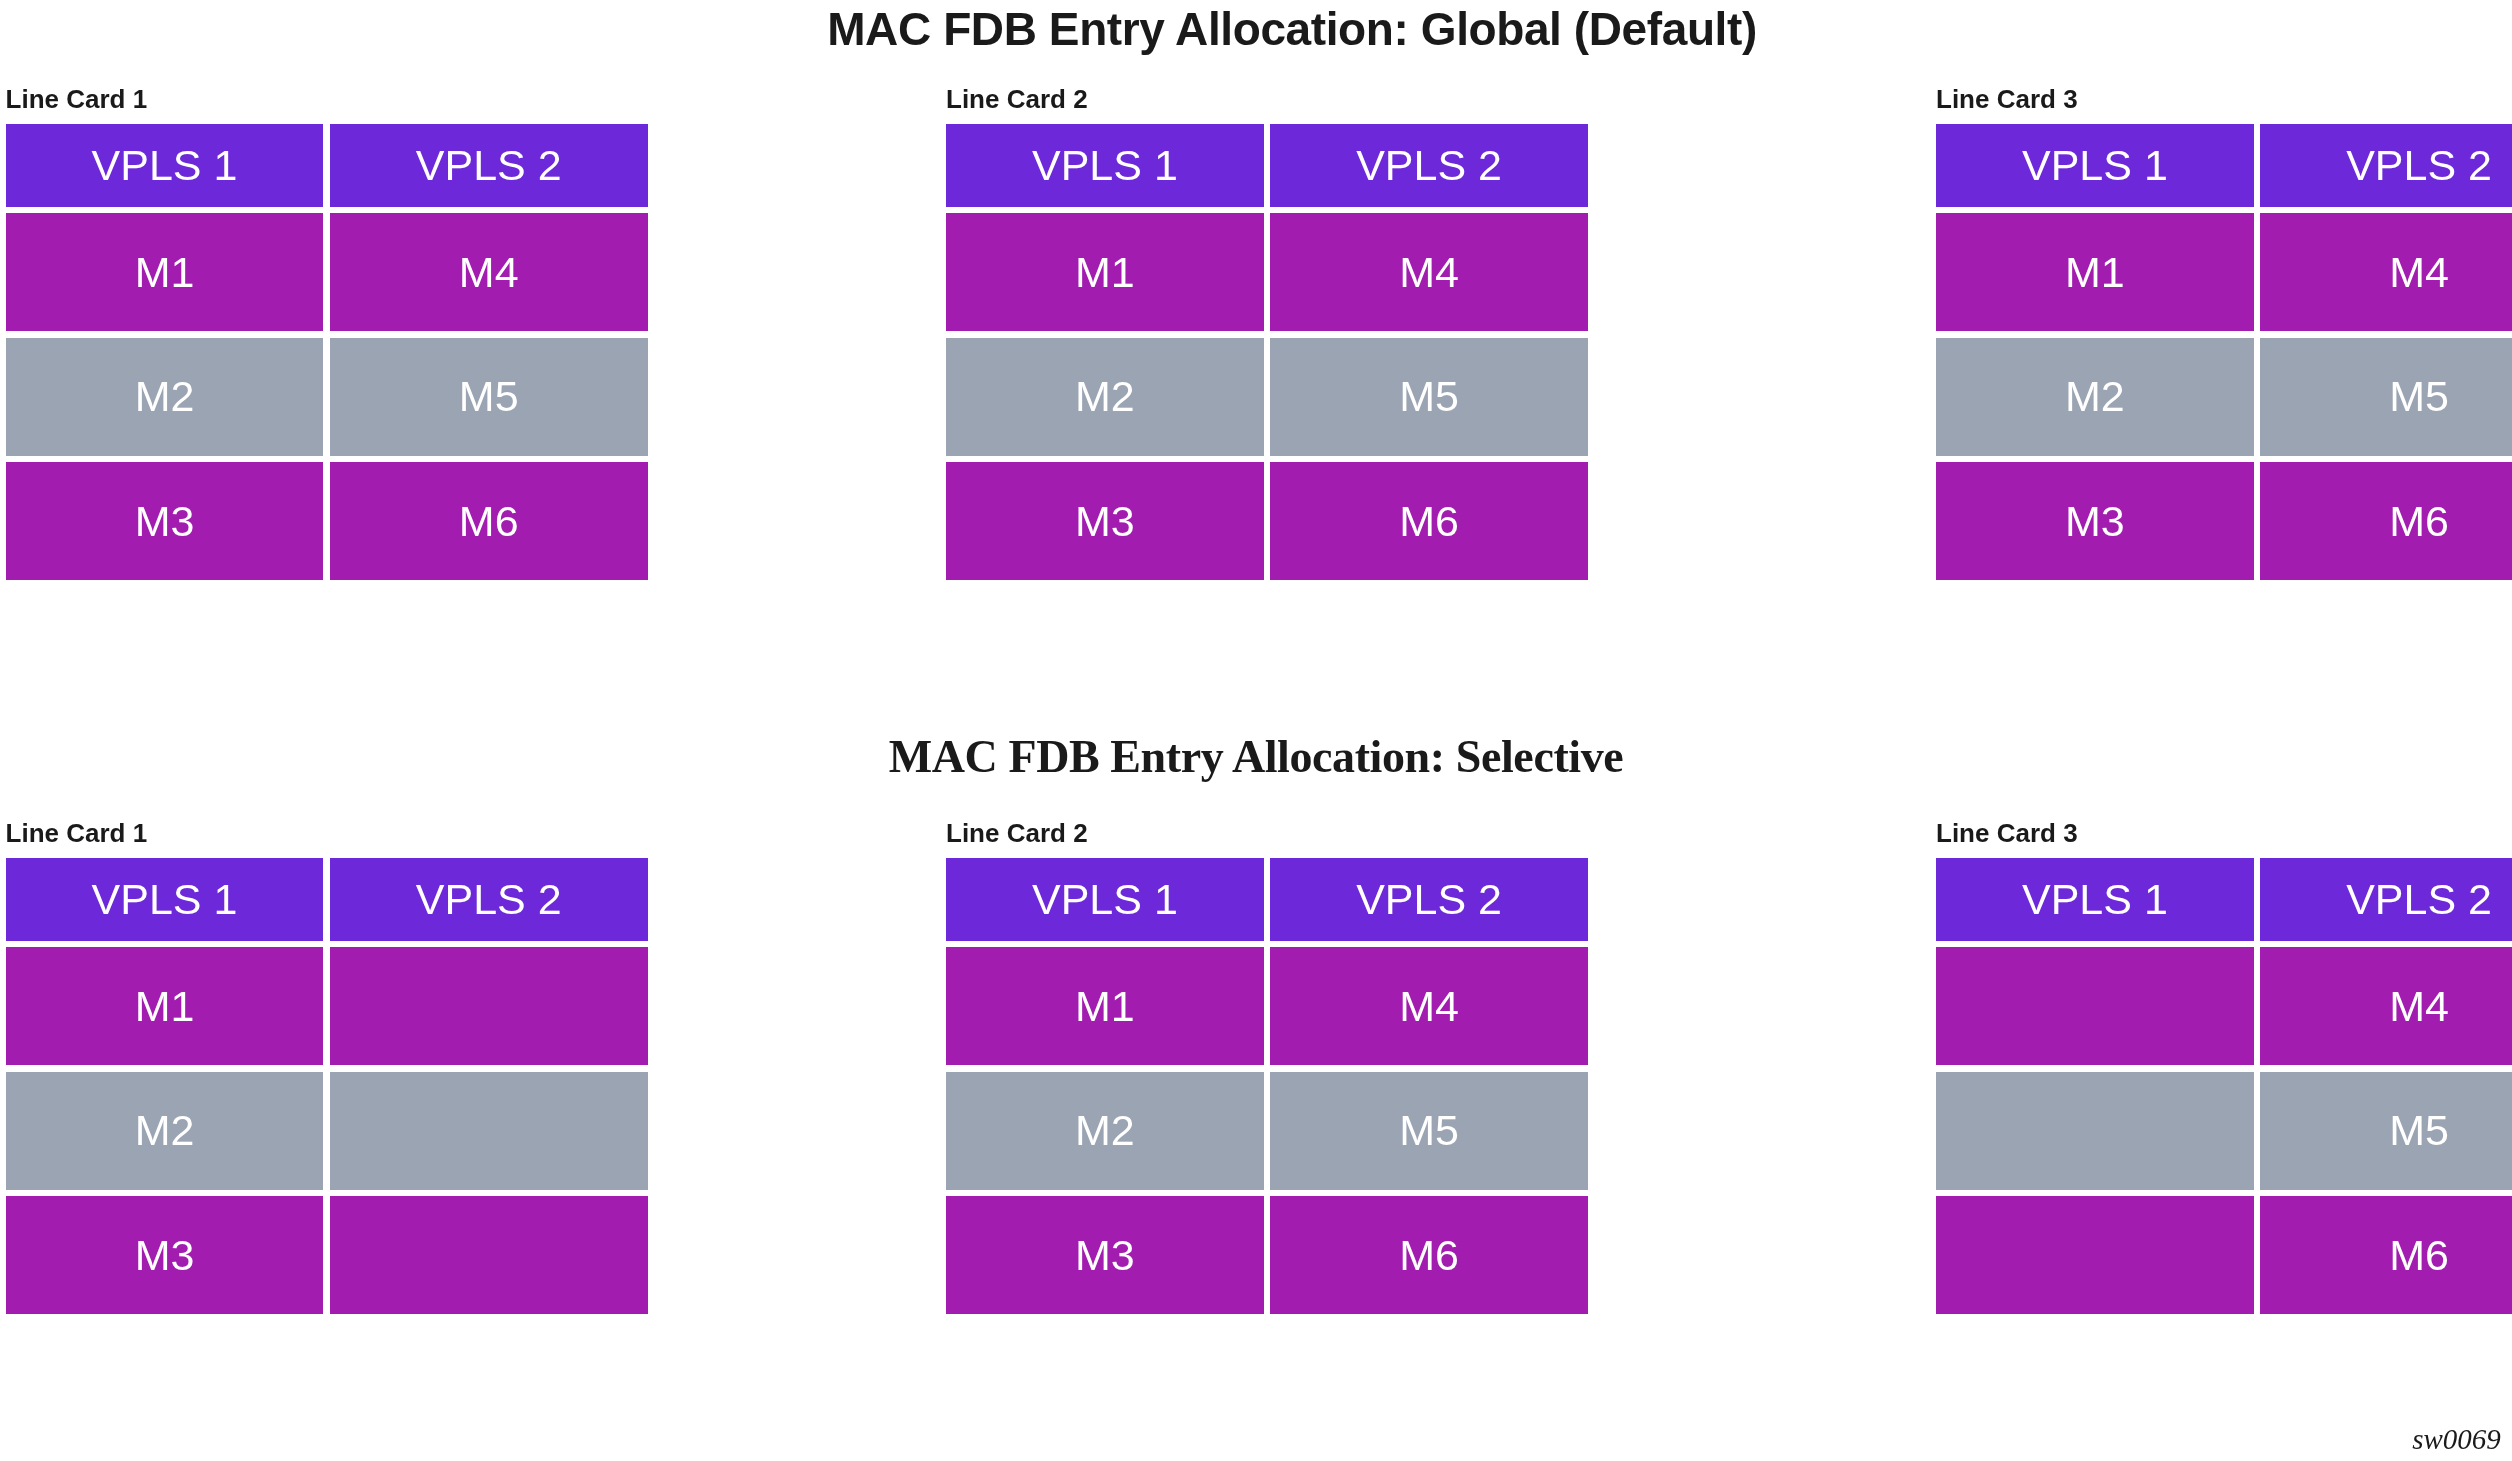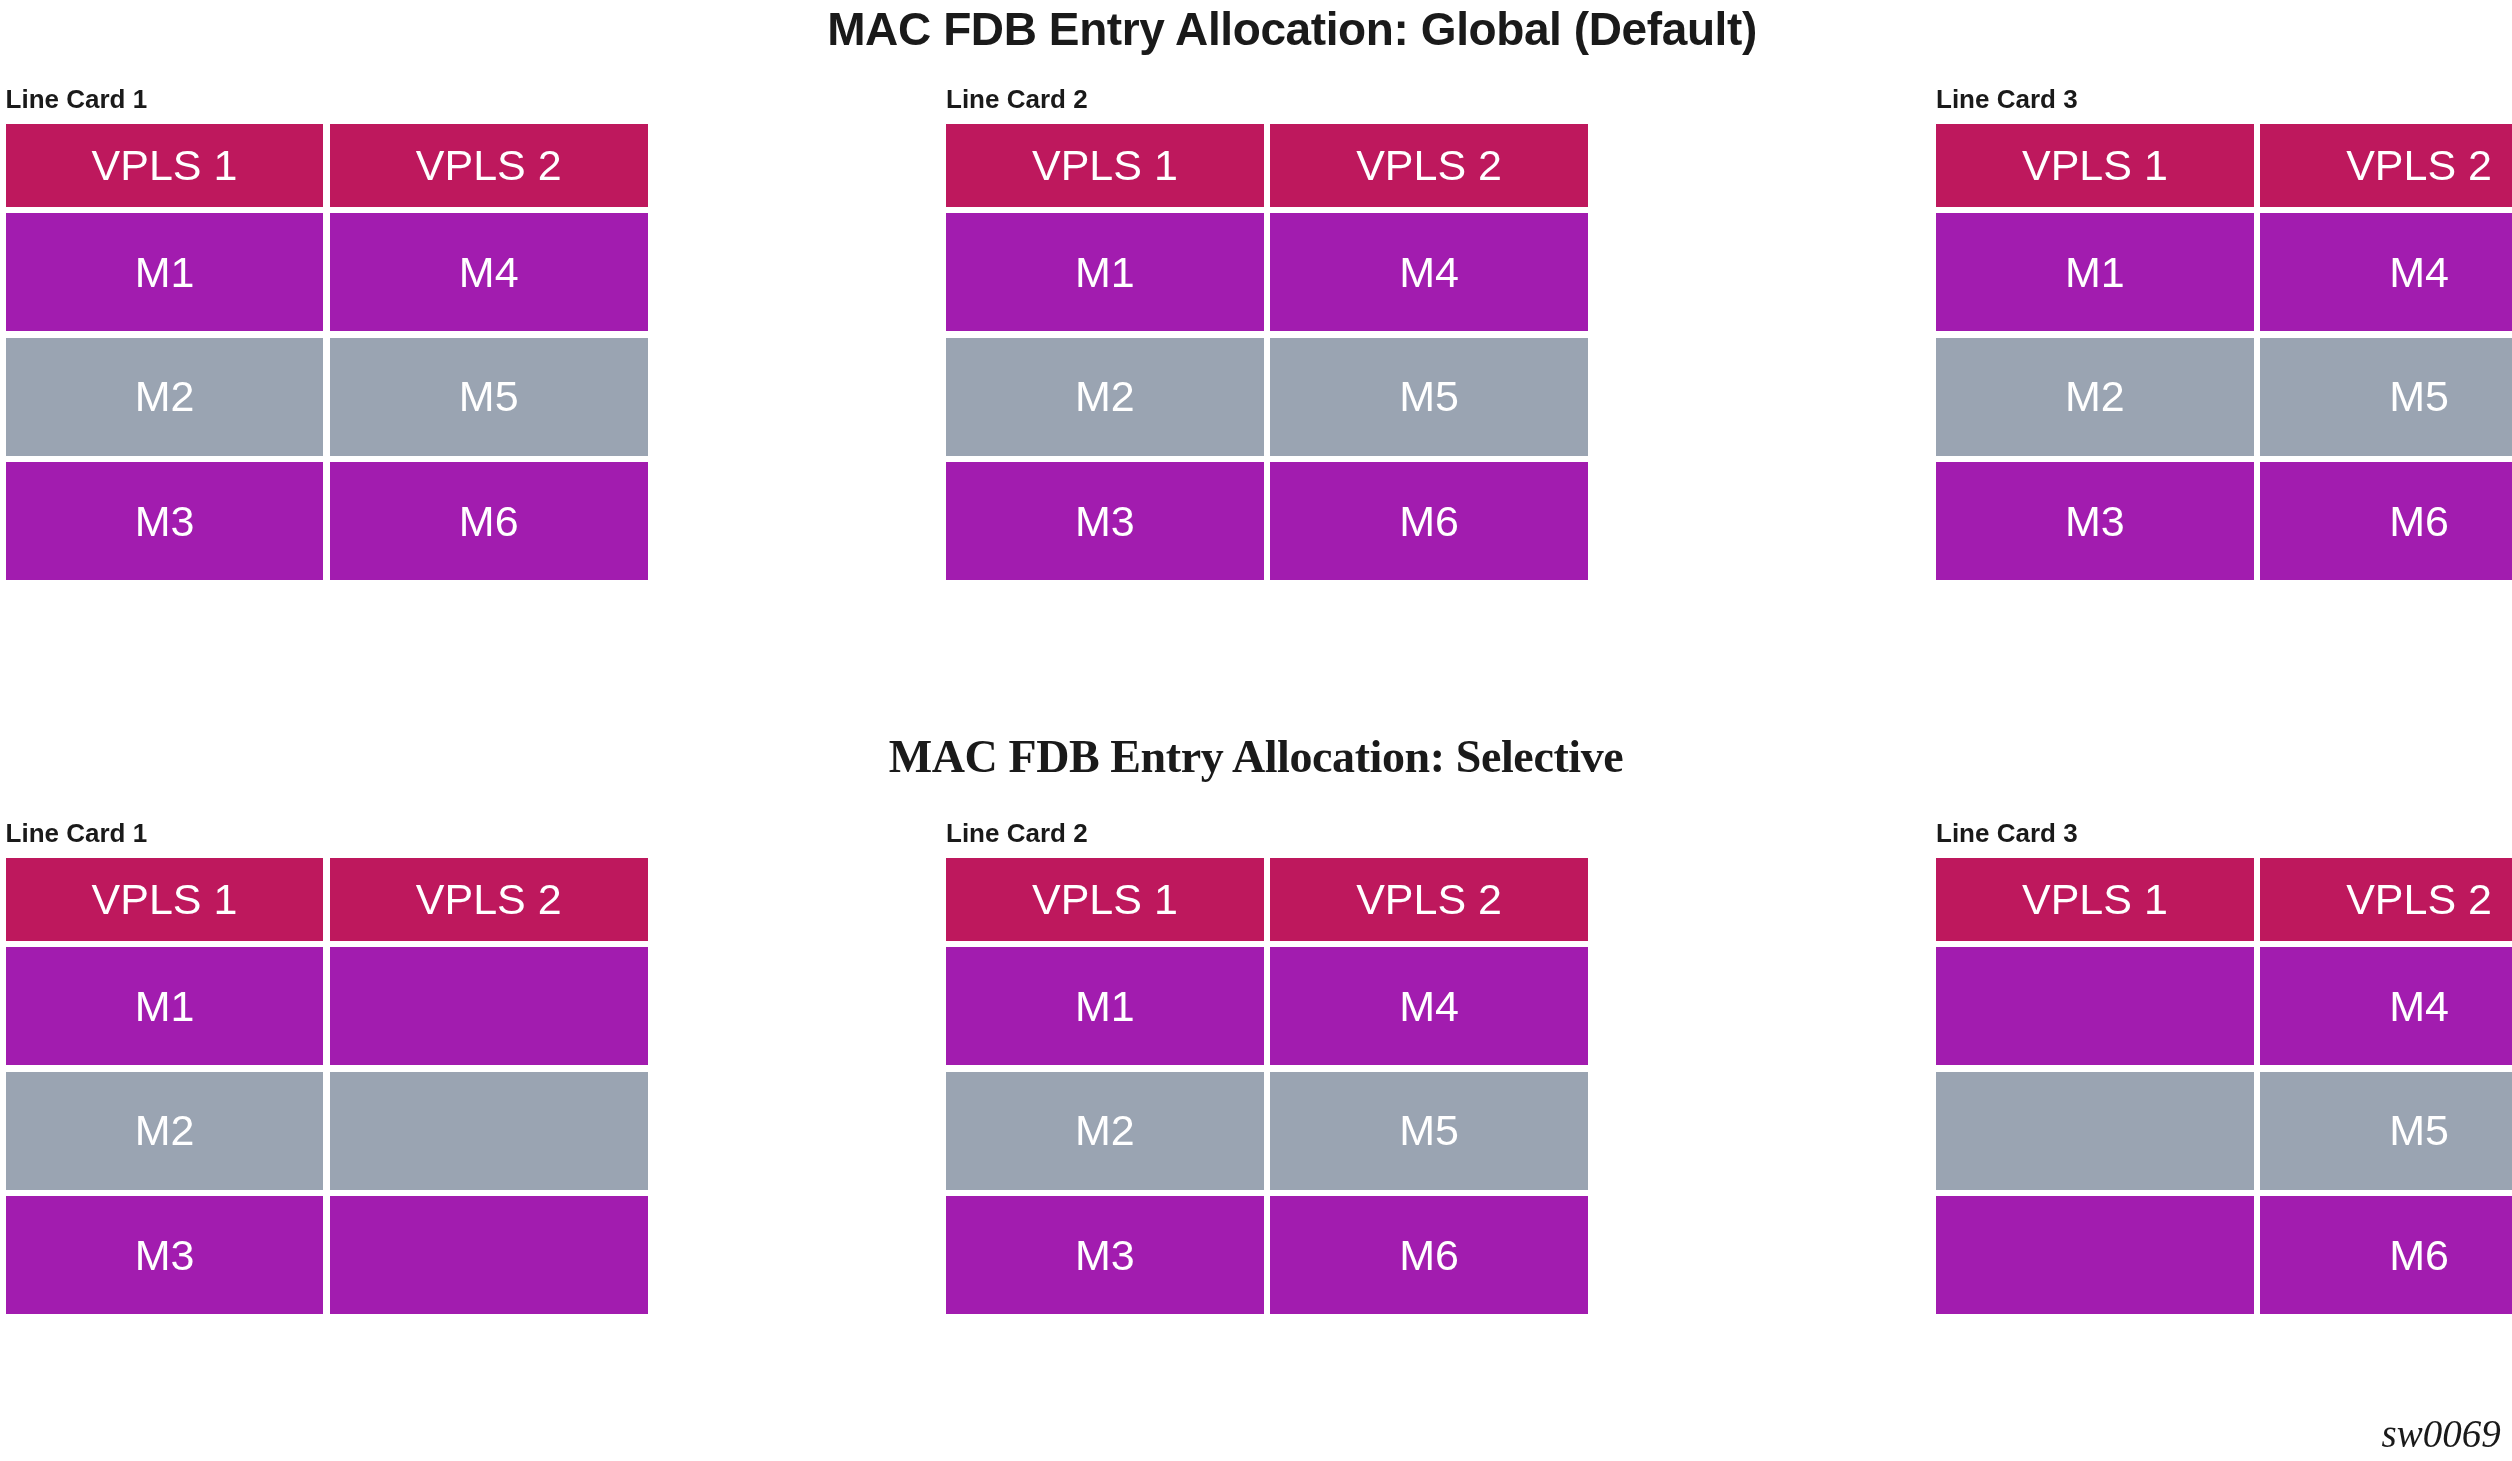--- a/index.html
+++ b/index.html
@@ -62,7 +62,7 @@
     box-sizing: border-box;
   }
   .cell.head {
-    background: #be185d;
+    background: #6d28d9;
     height: 83px;
     font-size: 43px;
   }

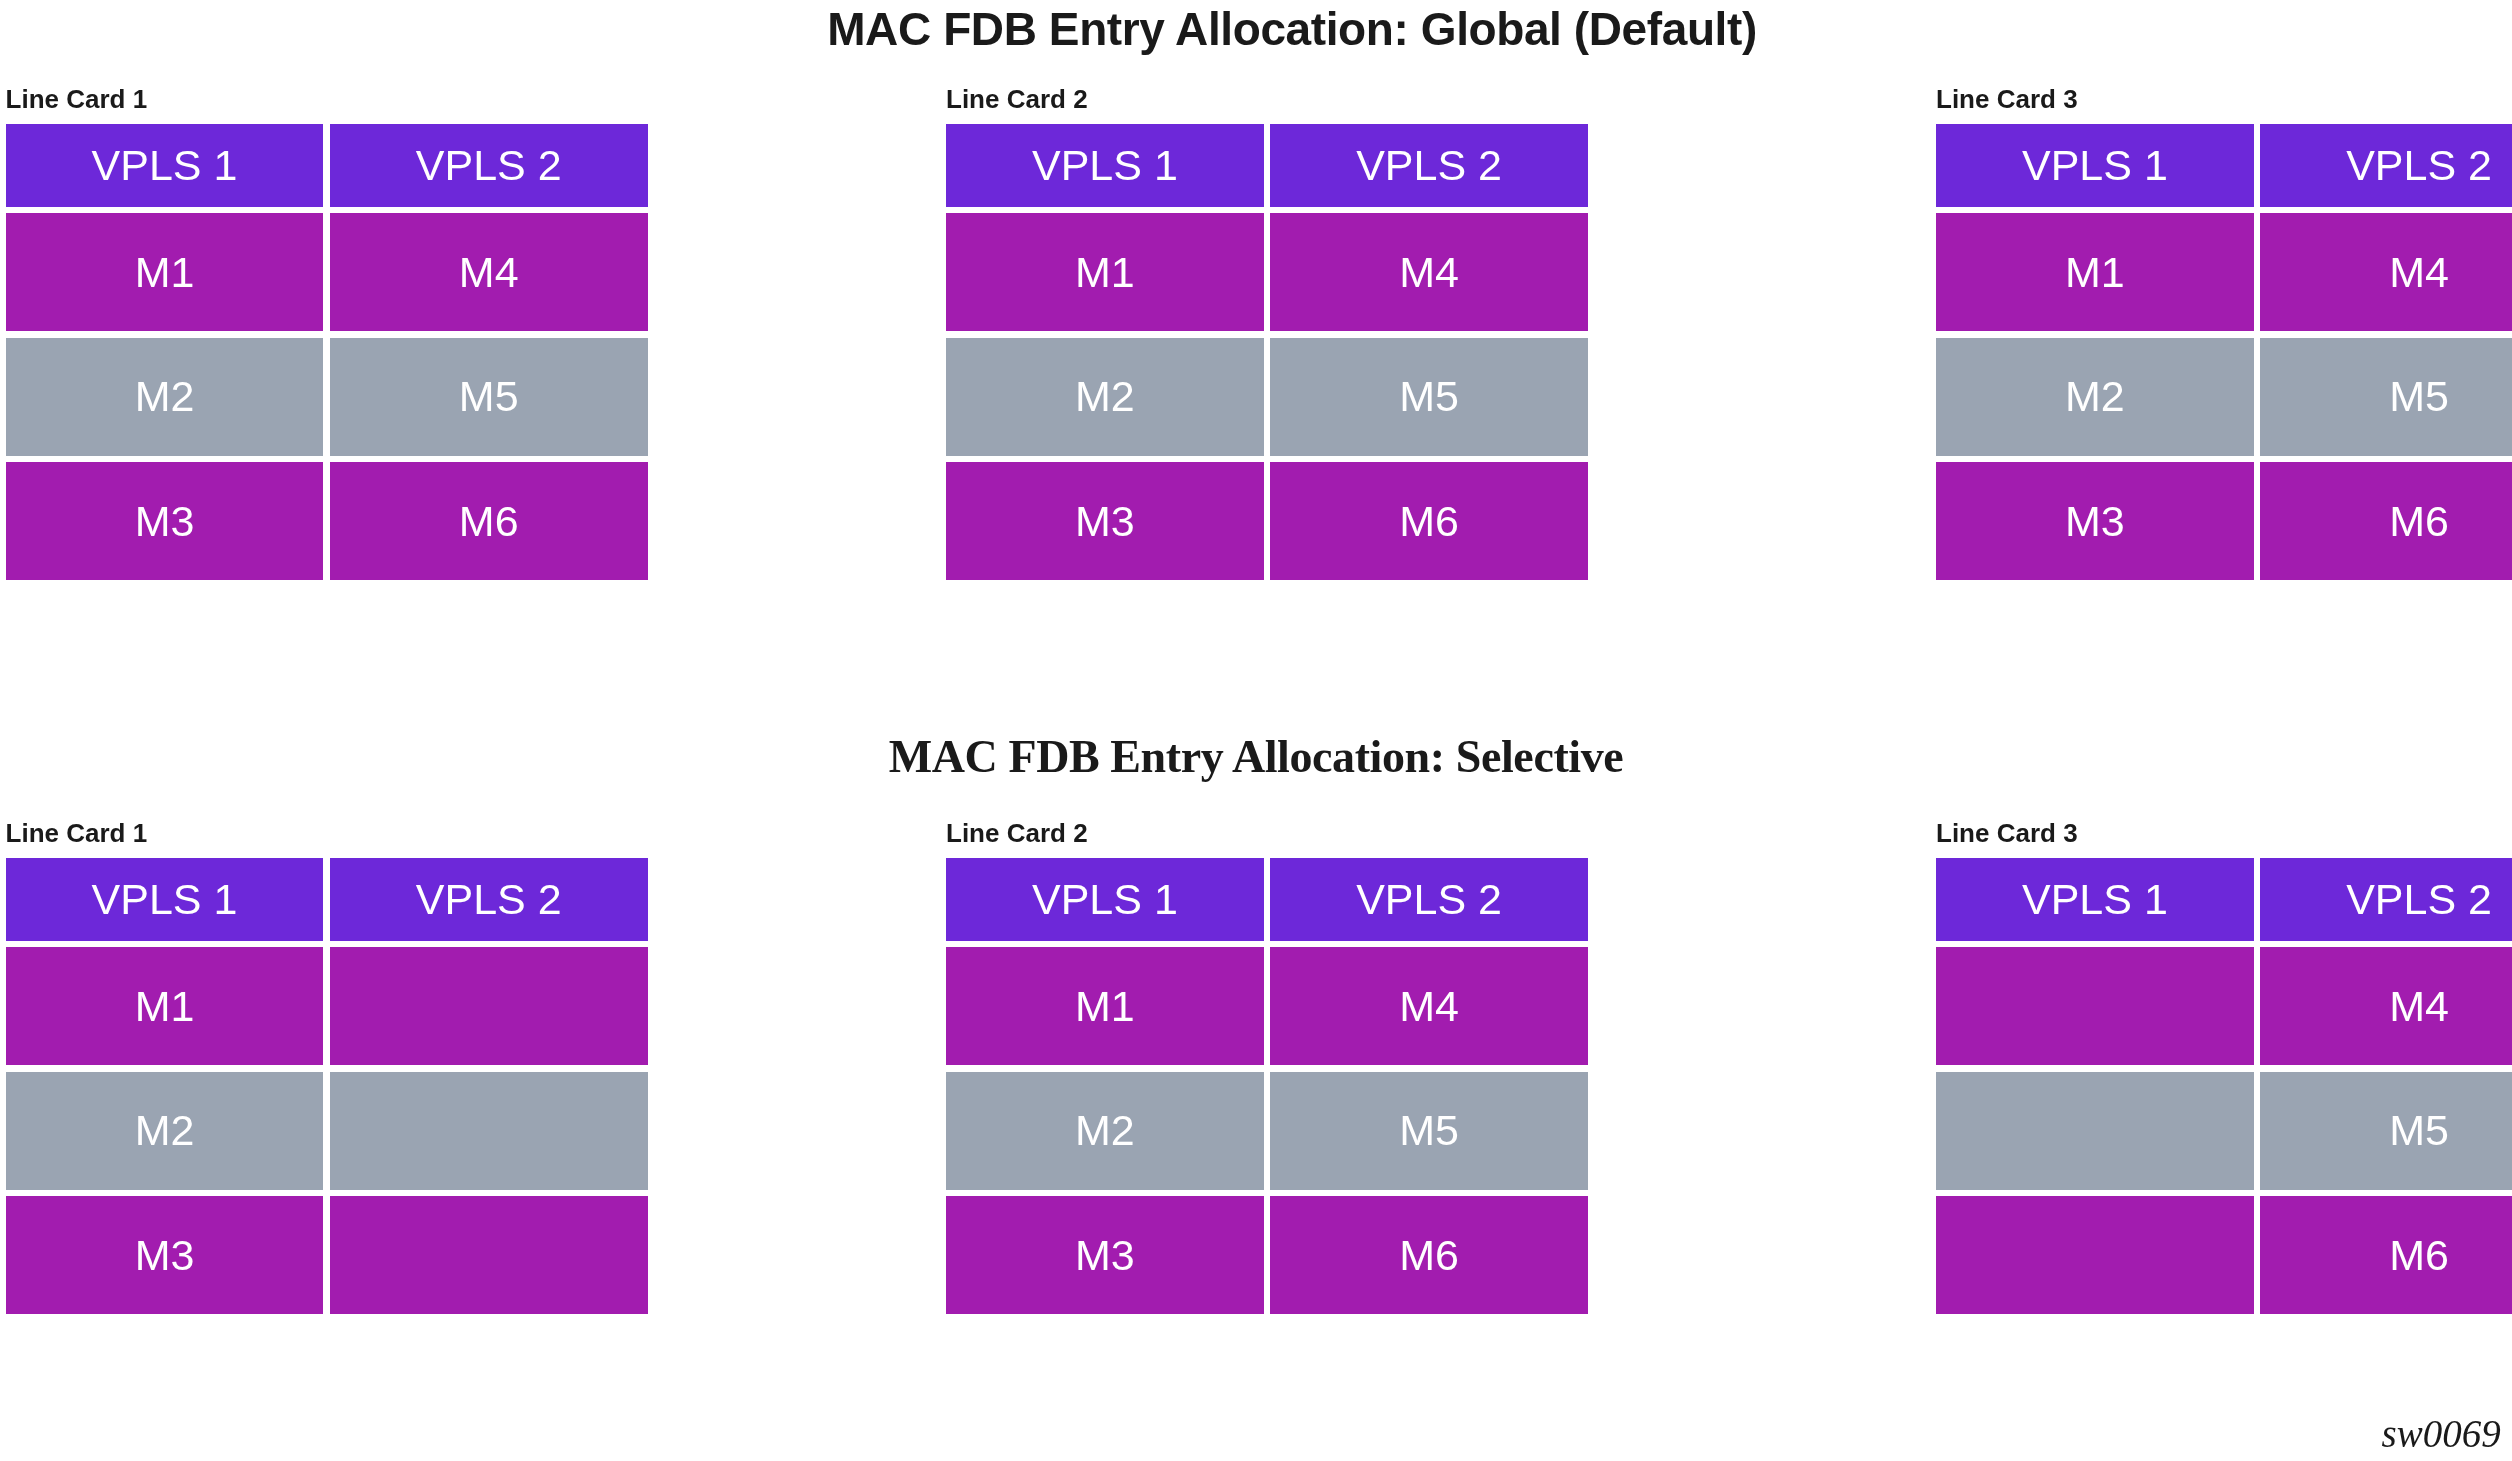--- a/index.html
+++ b/index.html
@@ -85,7 +85,7 @@
     bottom: 4.8px;
     font-family: "Liberation Serif", serif;
     font-style: italic;
-    font-size: 39px;
+    font-size: 29px;
     color: #1a1a1a;
     white-space: nowrap;
   }

